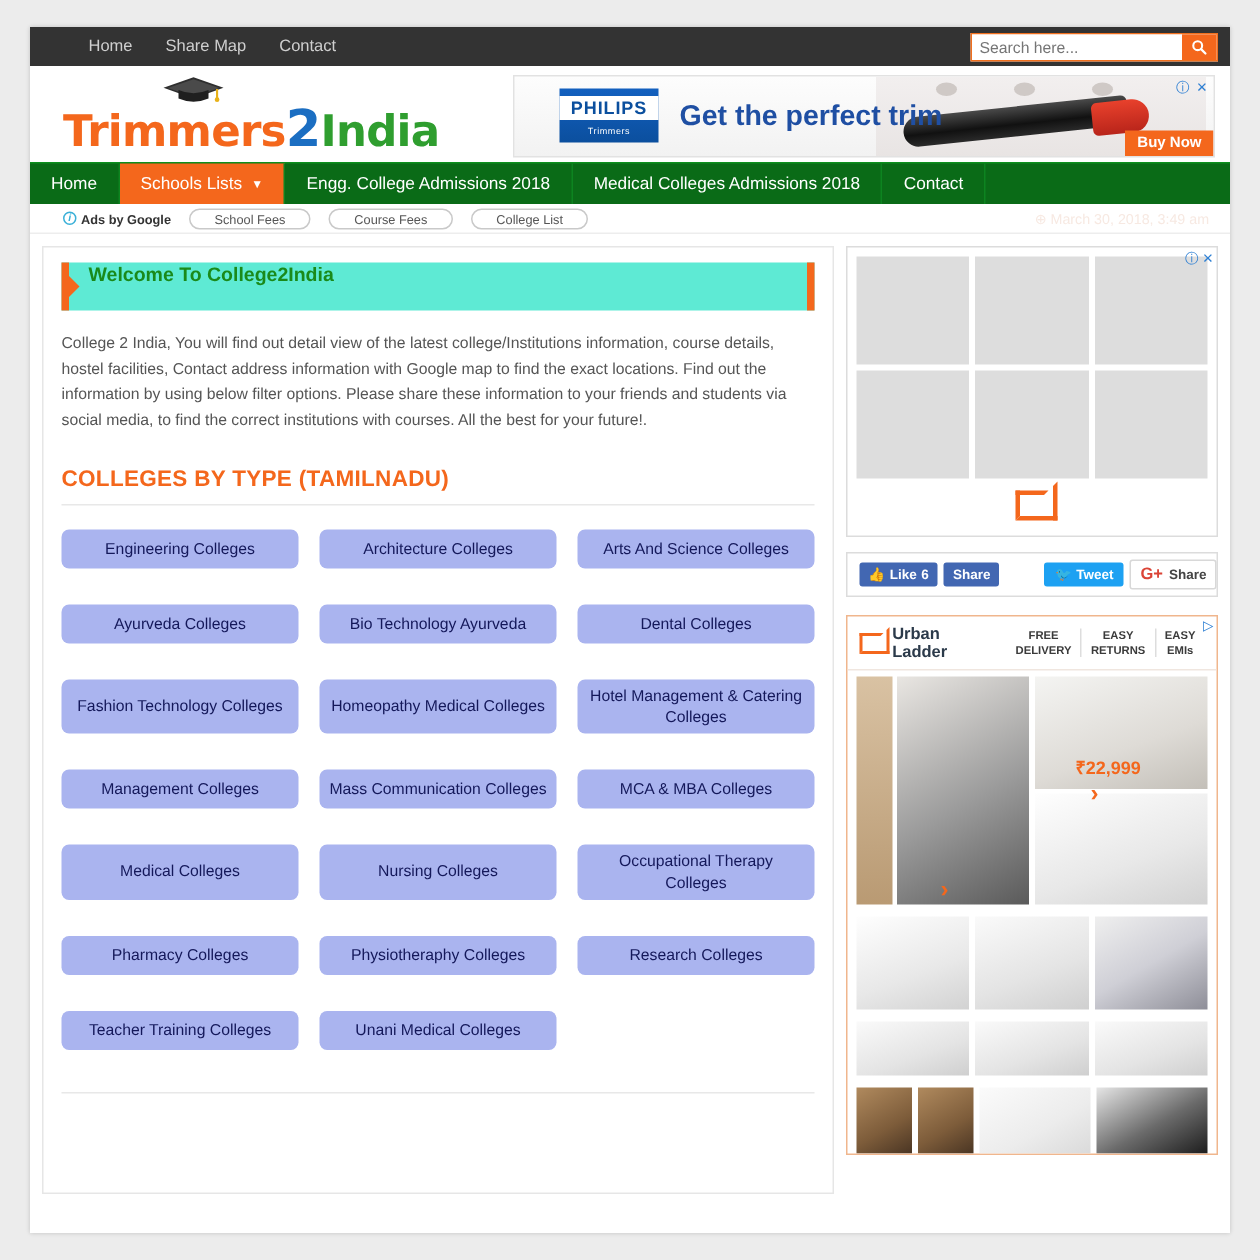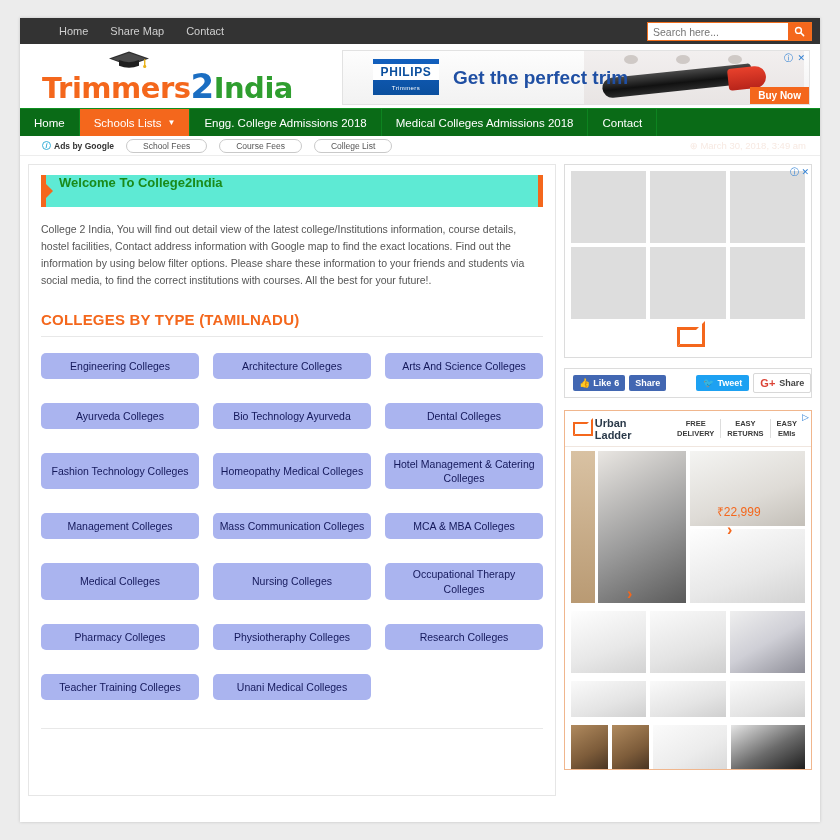--- a/index.html
+++ b/index.html
@@ -235,7 +235,7 @@
   .ul-feat div:first-child{border-left:0;}
   .ul-body { position:relative; height: 322px; }
   .ul-row { display:grid; gap:4px; padding:4px 6px; }
-  .price { position:absolute; color:#f4671c; font-size:12px; font-weight:normal;text-align:right; }
+  .price { position:absolute; color:#f4671c; font-size:12px; font-weight:bold;text-align:right; }
   .chev { position:absolute; color:#f4671c; font-size:16px; font-weight:bold; }
   .adchoice { position:absolute; right:2px; top:1px; color:#2d7fd3; font-size:9px; }
 

